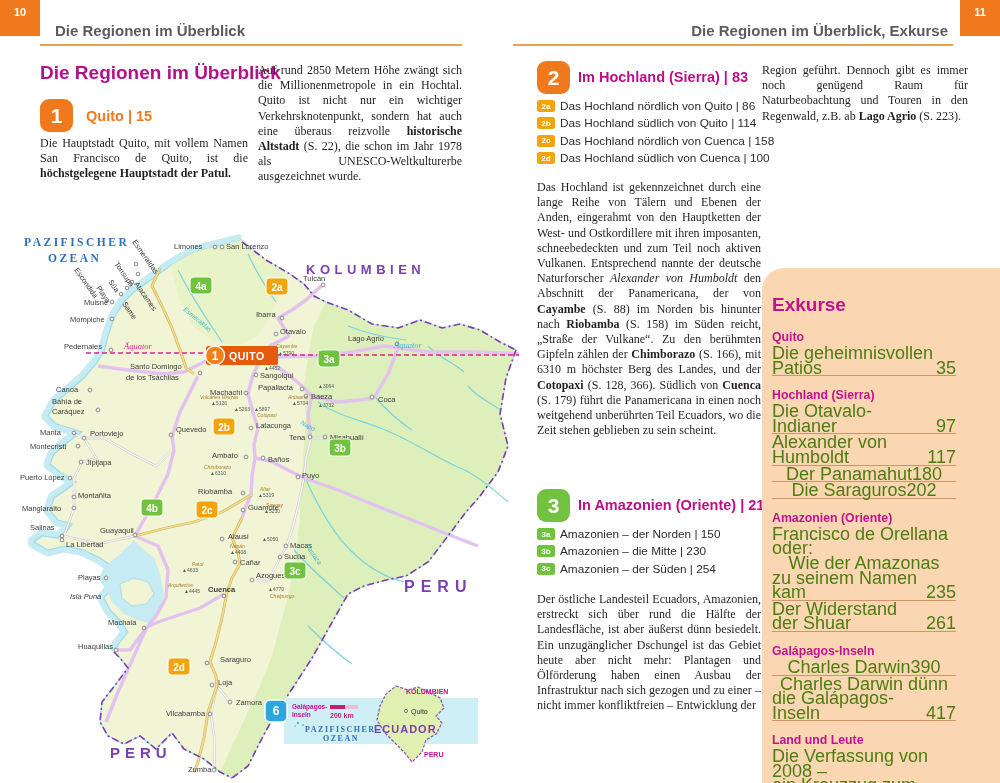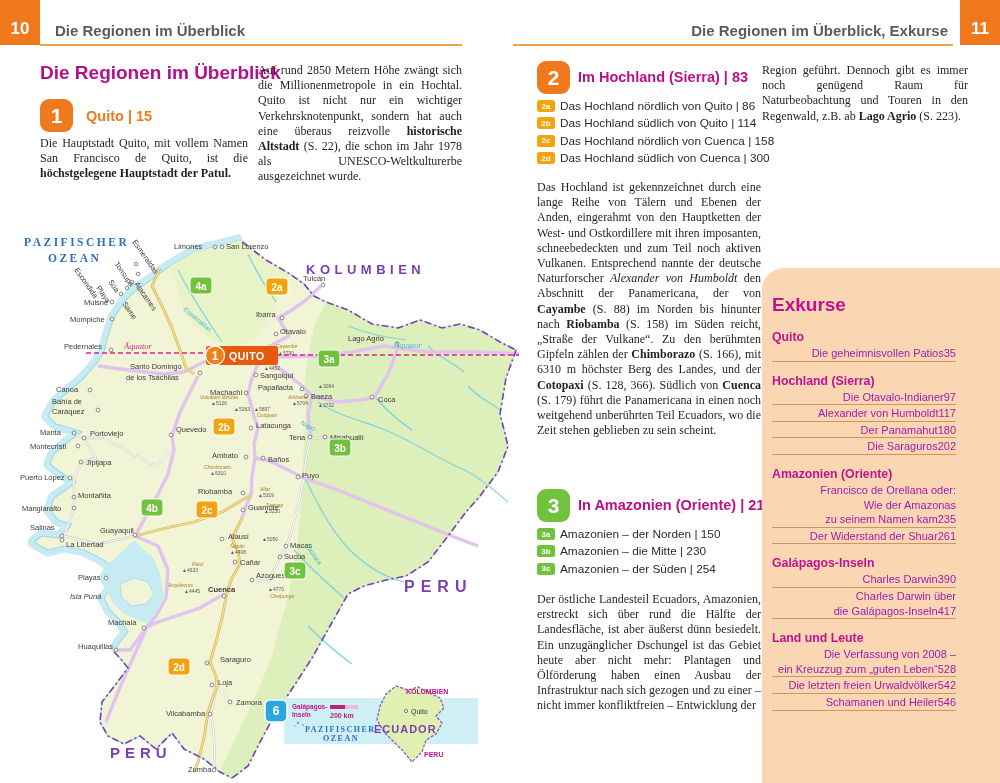--- a/index.html
+++ b/index.html
@@ -7,8 +7,8 @@
        font-family:"Liberation Sans",sans-serif;overflow:hidden;color:#231f1e}
   .abs{position:absolute}
   
-  .pagenum-box{width:40px;height:45px;background:#f1791d;color:#fff;font-weight:bold;
-       font-size:17px;display:flex;align-items:flex-end;justify-content:center;padding-bottom:6px;box-sizing:border-box}
+  .pagenum-box{width:40px;height:36px;background:#f1791d;color:#fff;font-weight:bold;
+       font-size:11px;display:flex;align-items:flex-end;justify-content:center;padding-bottom:18px;box-sizing:border-box}
   .header-title{font-size:15px;font-weight:bold;color:#5a5b5e}
   .rule{height:2px;background:#f0a14c}
   

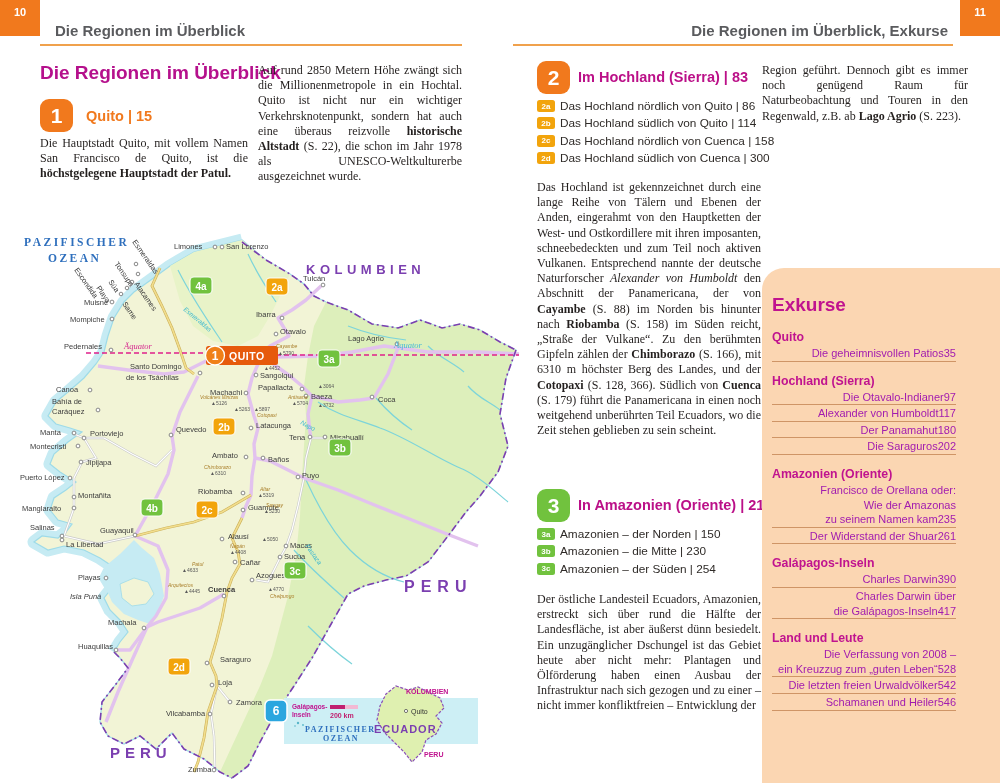--- a/index.html
+++ b/index.html
@@ -359,7 +359,7 @@
     </div>
     <div class="toc-row">
       <span class="mini-badge" style="background: rgb(242, 164, 12);">2d</span>
-      <span class="toc-label">Das Hochland südlich von Cuenca | 300</span>
+      <span class="toc-label">Das Hochland südlich von Cuenca | 100</span>
     </div>
   </div>
 <div class="abs serif" style="left:537px;top:180px;width:224px"><span>Das Hochland ist gekennzeichnet durch eine lange Reihe von Tälern und Ebenen der Anden, eingerahmt von den Hauptketten der West- und Ostkordillere mit ihren imposanten, schneebedeckten und zum Teil noch aktiven Vulkanen. Entsprechend nannte der deutsche Naturforscher </span><span class="i">Alexander von Humboldt</span><span> den Abschnitt der Panamericana, der von </span><span class="b">Cayambe</span><span> (S. 88) im Norden bis hinunter nach </span><span class="b">Riobamba</span><span> (S. 158) im Süden reicht, „Straße der Vulkane“. Zu den berühmten Gipfeln zählen der </span><span class="b">Chimborazo</span><span> (S. 166), mit 6310 m höchster Berg des Landes, und der </span><span class="b">Cotopaxi</span><span> (S. 128, 366). Südlich von </span><span class="b">Cuenca</span><span> (S. 179) führt die Panamericana in einen noch weitgehend unberührten Teil Ecuadors, wo die Zeit stehen geblieben zu sein scheint.</span></div>

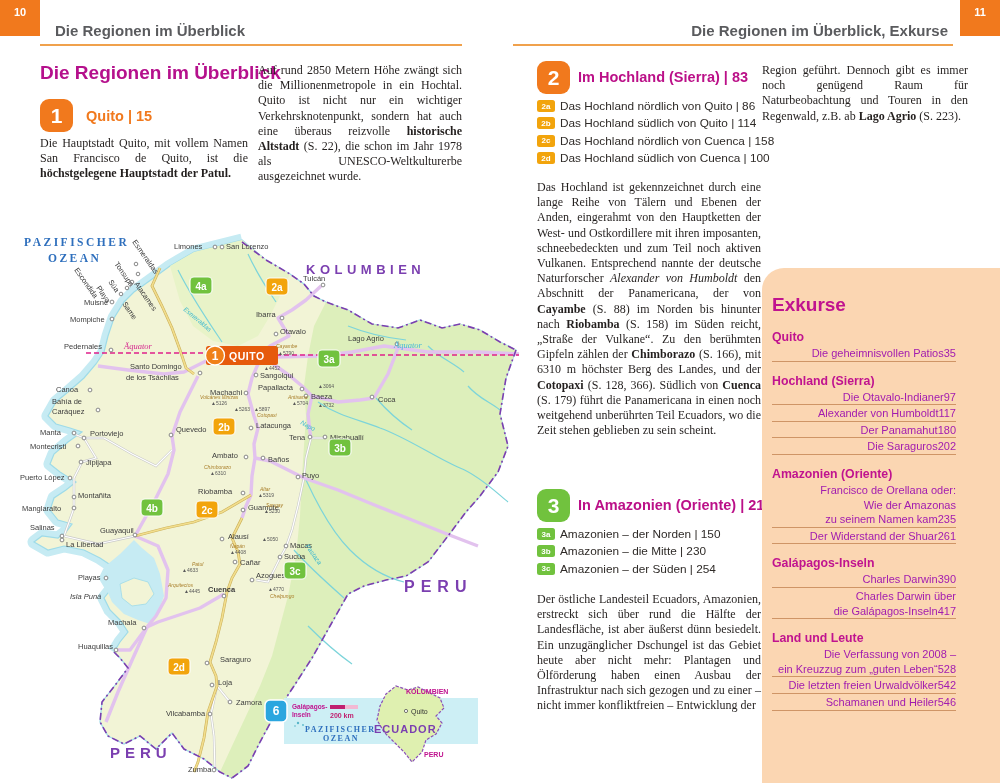--- a/index.html
+++ b/index.html
@@ -31,7 +31,7 @@
   .exkurse{background:#fbd6b2;border-top-left-radius:22px;box-sizing:border-box;padding:26px 44px 0 10px}
   .ex-title{font-size:19px;font-weight:bold;color:#c0138f;margin:0 0 14px 0}
   .ex-header{font-size:12.3px;font-weight:bold;color:#c0138f;margin:12px 0 2px 0}
-  .ex-row{display:flex;justify-content:flex-end;font-size:11px;color:#a21caf;
+  .ex-row{display:flex;justify-content:center;font-size:18px;color:#4d7c0f;
        line-height:14.6px;align-items:flex-end}
   .ex-underline{border-bottom:1px solid #cf9566;margin-bottom:1px}
   .ex-page{margin-left:0}

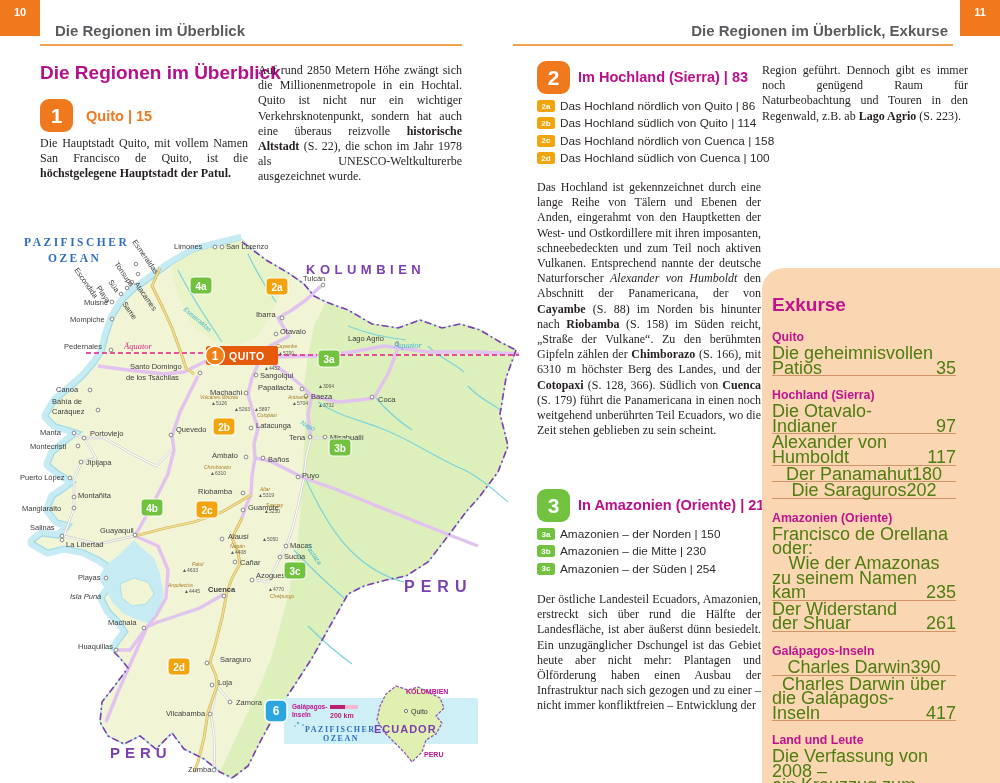--- a/index.html
+++ b/index.html
@@ -430,7 +430,7 @@
         <span class="ex-page">390</span>
       </div>
       <div class="ex-row">
-        <span>Charles Darwin über</span>
+        <span>Charles Darwin dünn</span>
       </div>
       <div class="ex-row ex-underline">
         <span>die Galápagos-Inseln</span>

